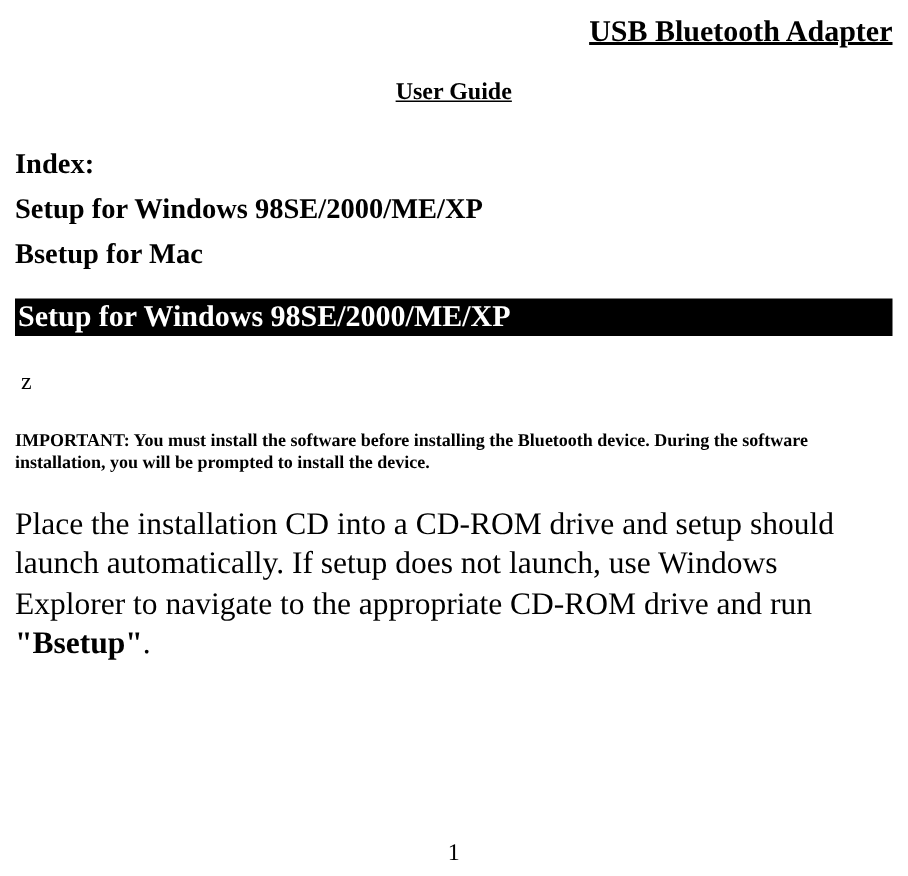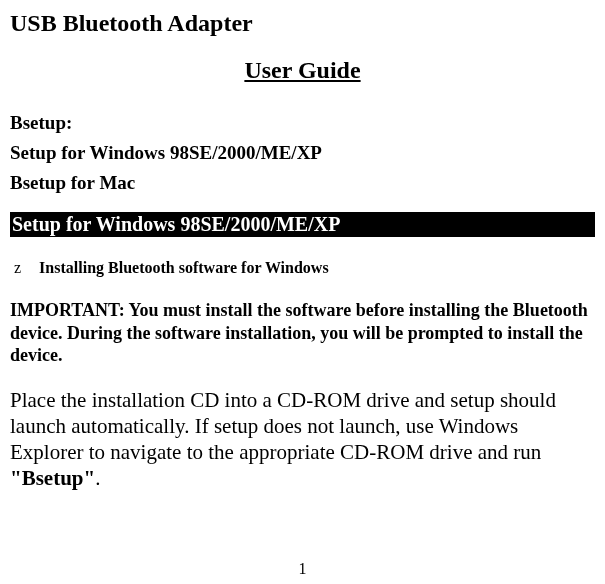--- a/index.html
+++ b/index.html
@@ -17,9 +17,10 @@
       position: relative;
     }
     .title {
-      text-align: left;
+      text-align: right;
       font-weight: bold;
-      font-size: 24px;
+      text-decoration: underline;
+      font-size: 20px;
       margin-bottom: 20px;
     }
     .subtitle {

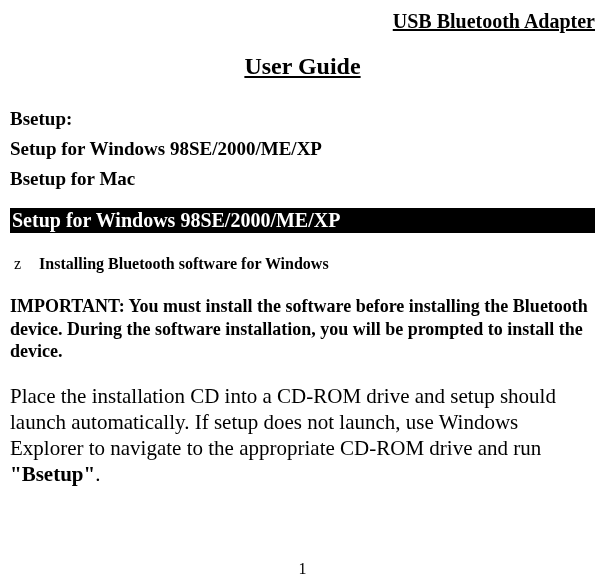--- a/index.html
+++ b/index.html
@@ -27,7 +27,7 @@
       text-align: center;
       font-weight: bold;
       text-decoration: underline;
-      font-size: 24px;
+      font-size: 16px;
       margin-bottom: 28px;
     }
     .index-heading {

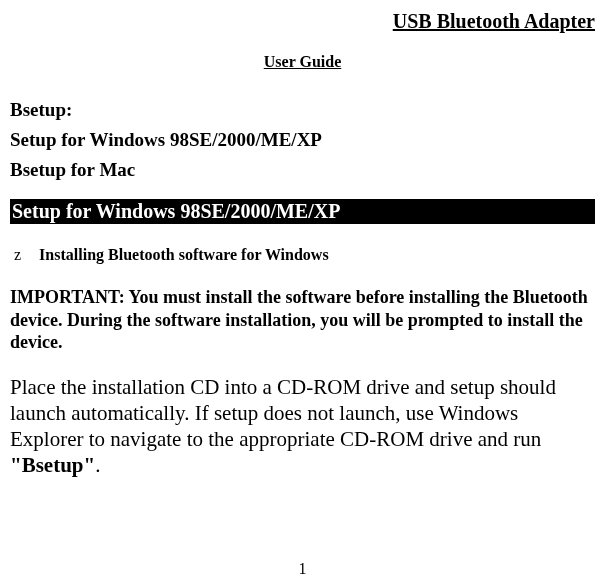--- a/index.html
+++ b/index.html
@@ -91,7 +91,7 @@
 <div class="title">USB Bluetooth Adapter</div>
 <div class="subtitle">User Guide</div>
 
-<div class="index-heading">Bsetup:</div>
+<div class="index-heading">Index:</div>
 <div class="index-item">Setup for Windows 98SE/2000/ME/XP</div>
 <div class="index-item">Bsetup for Mac</div>
 

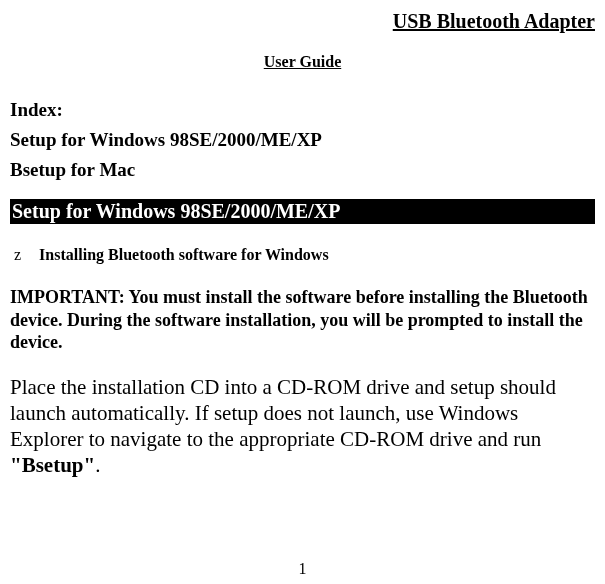--- a/index.html
+++ b/index.html
@@ -99,7 +99,6 @@
 
 <div class="bullet-line">
   <span class="bullet-marker">z</span>
-  <span class="bullet-text">Installing Bluetooth software for Windows</span>
 </div>
 
 <div class="important-block">IMPORTANT: You must install the software before installing the Bluetooth device. During the software installation, you will be prompted to install the device.</div>

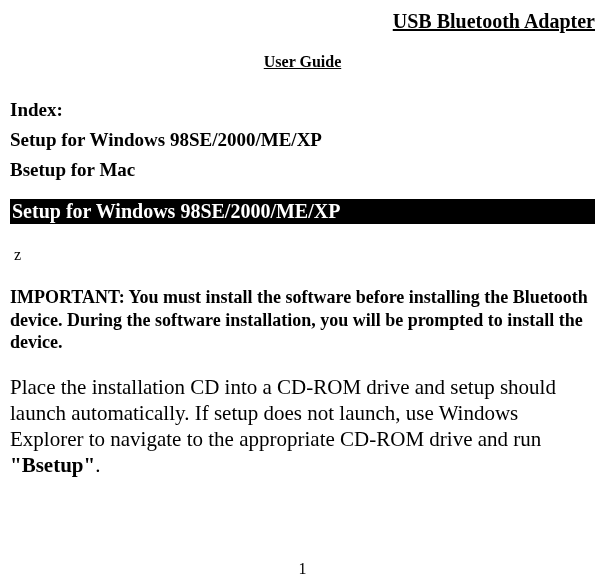--- a/index.html
+++ b/index.html
@@ -65,7 +65,7 @@
     }
     .important-block {
       font-weight: bold;
-      font-size: 18px;
+      font-size: 12px;
       line-height: 1.25;
       margin-bottom: 20px;
     }

